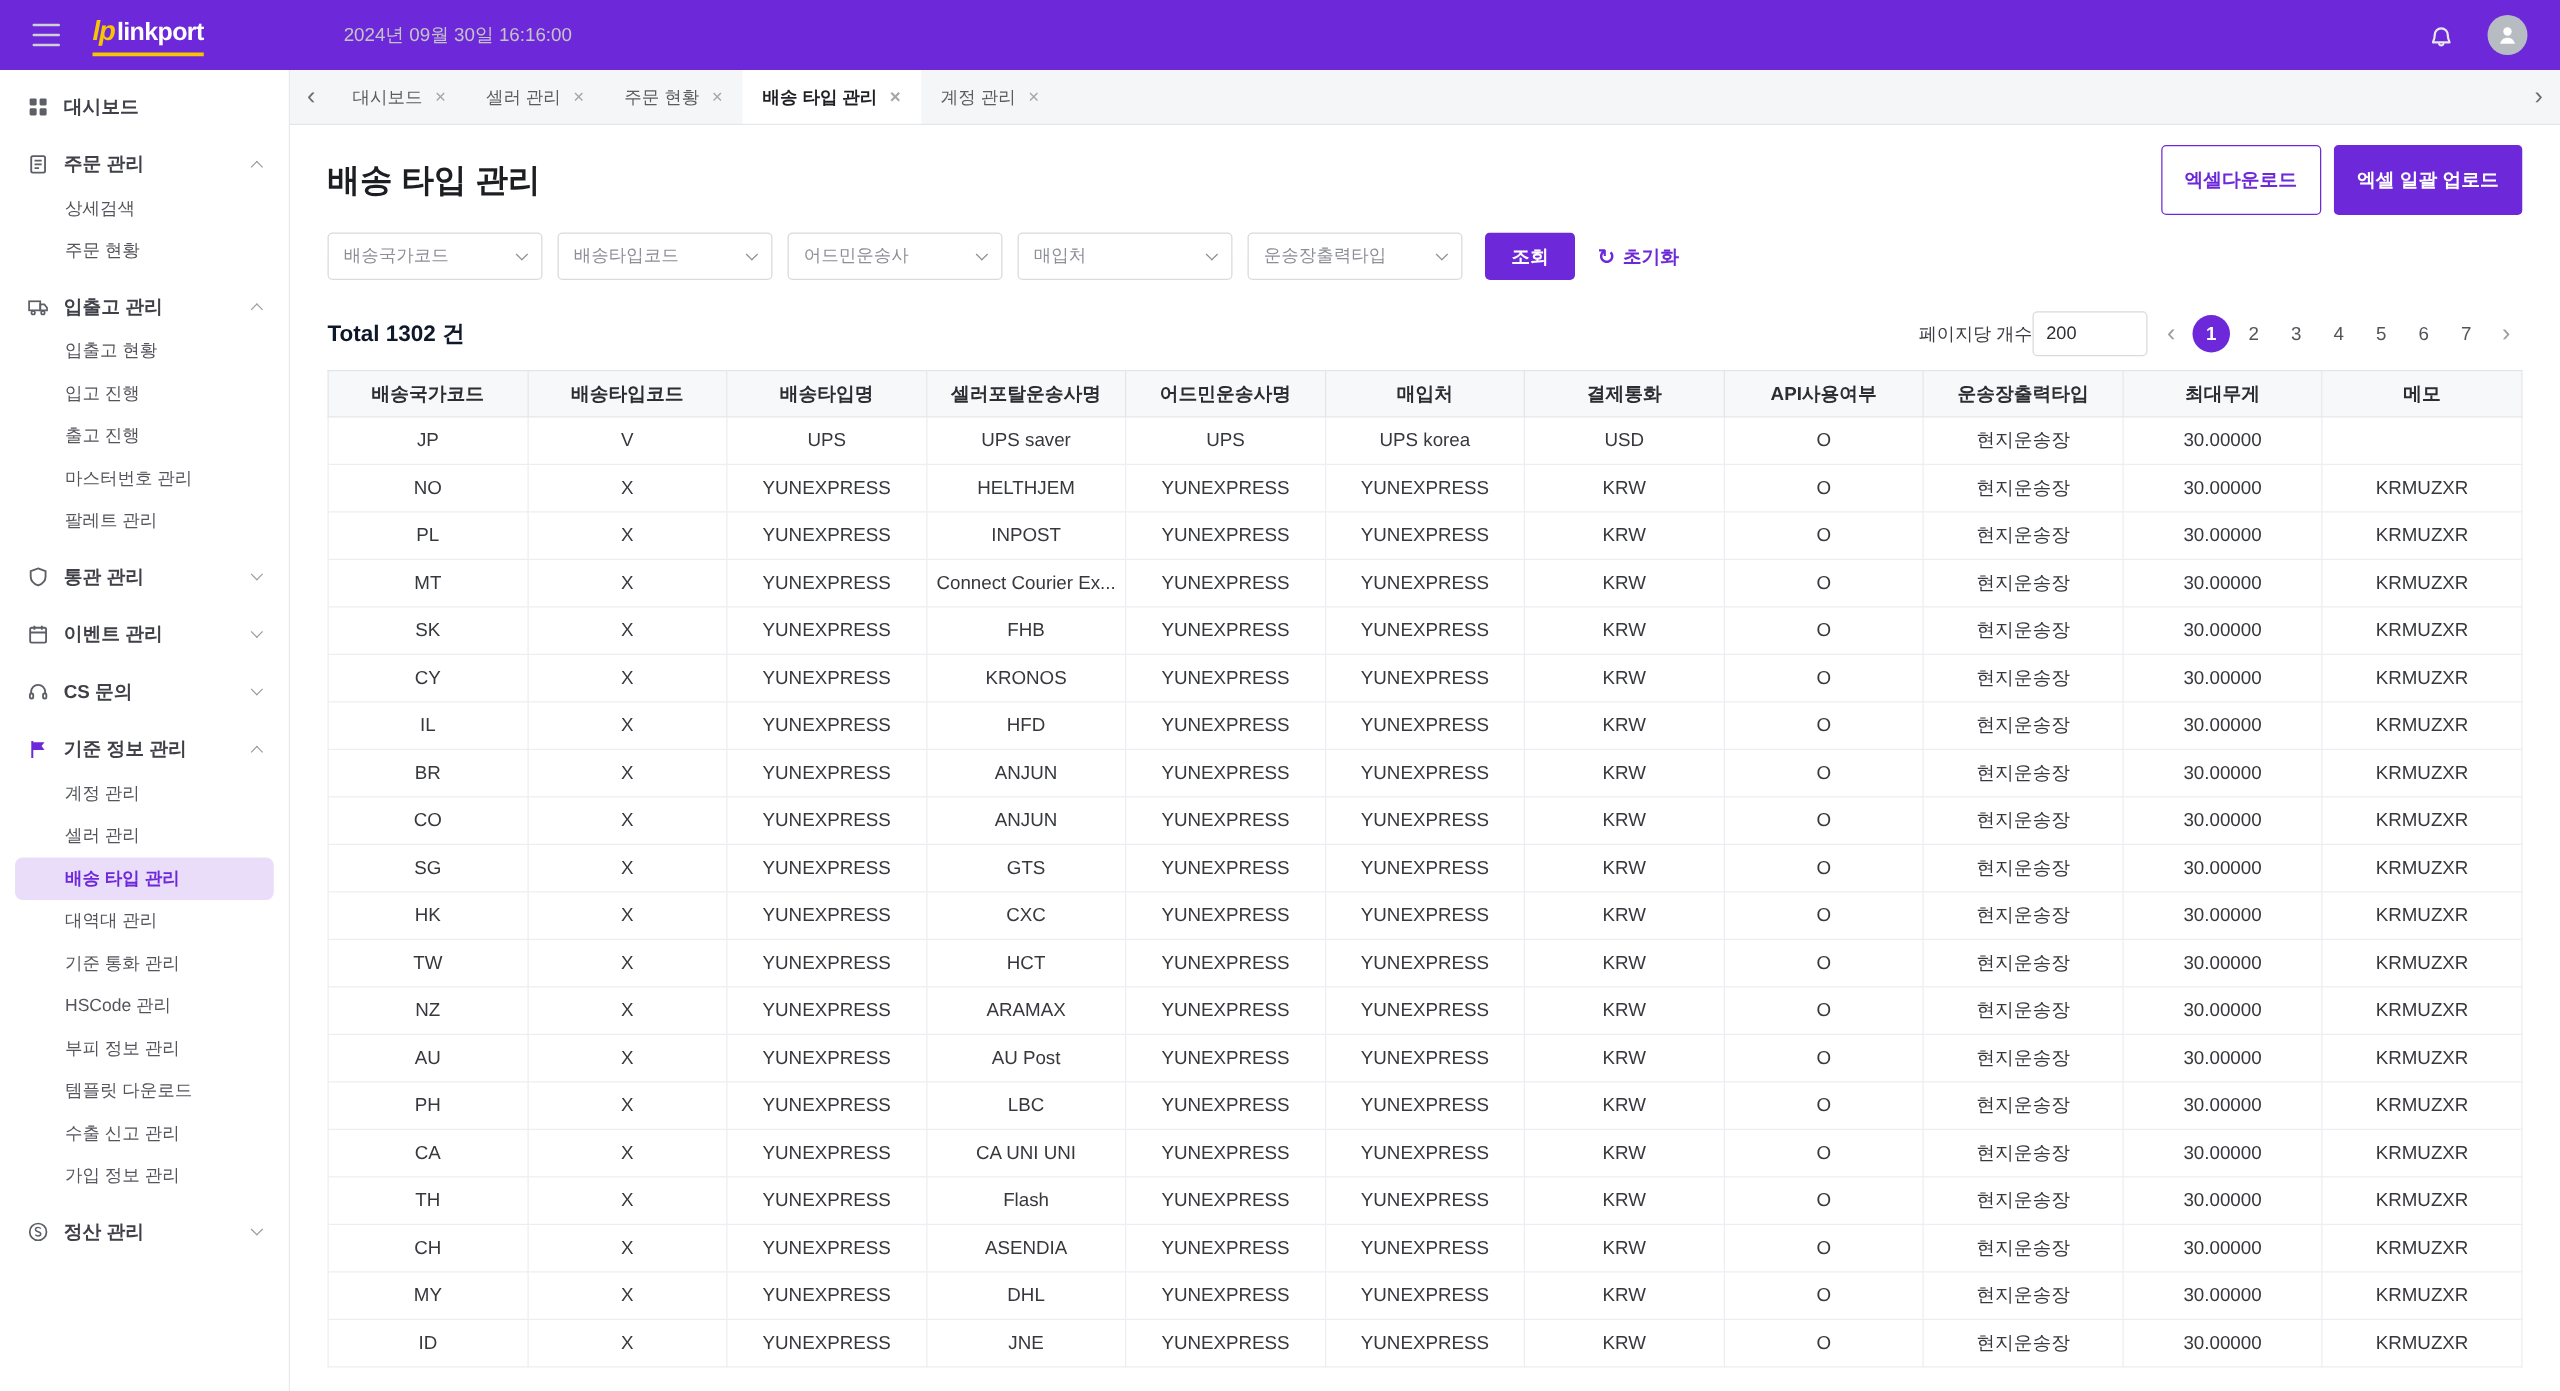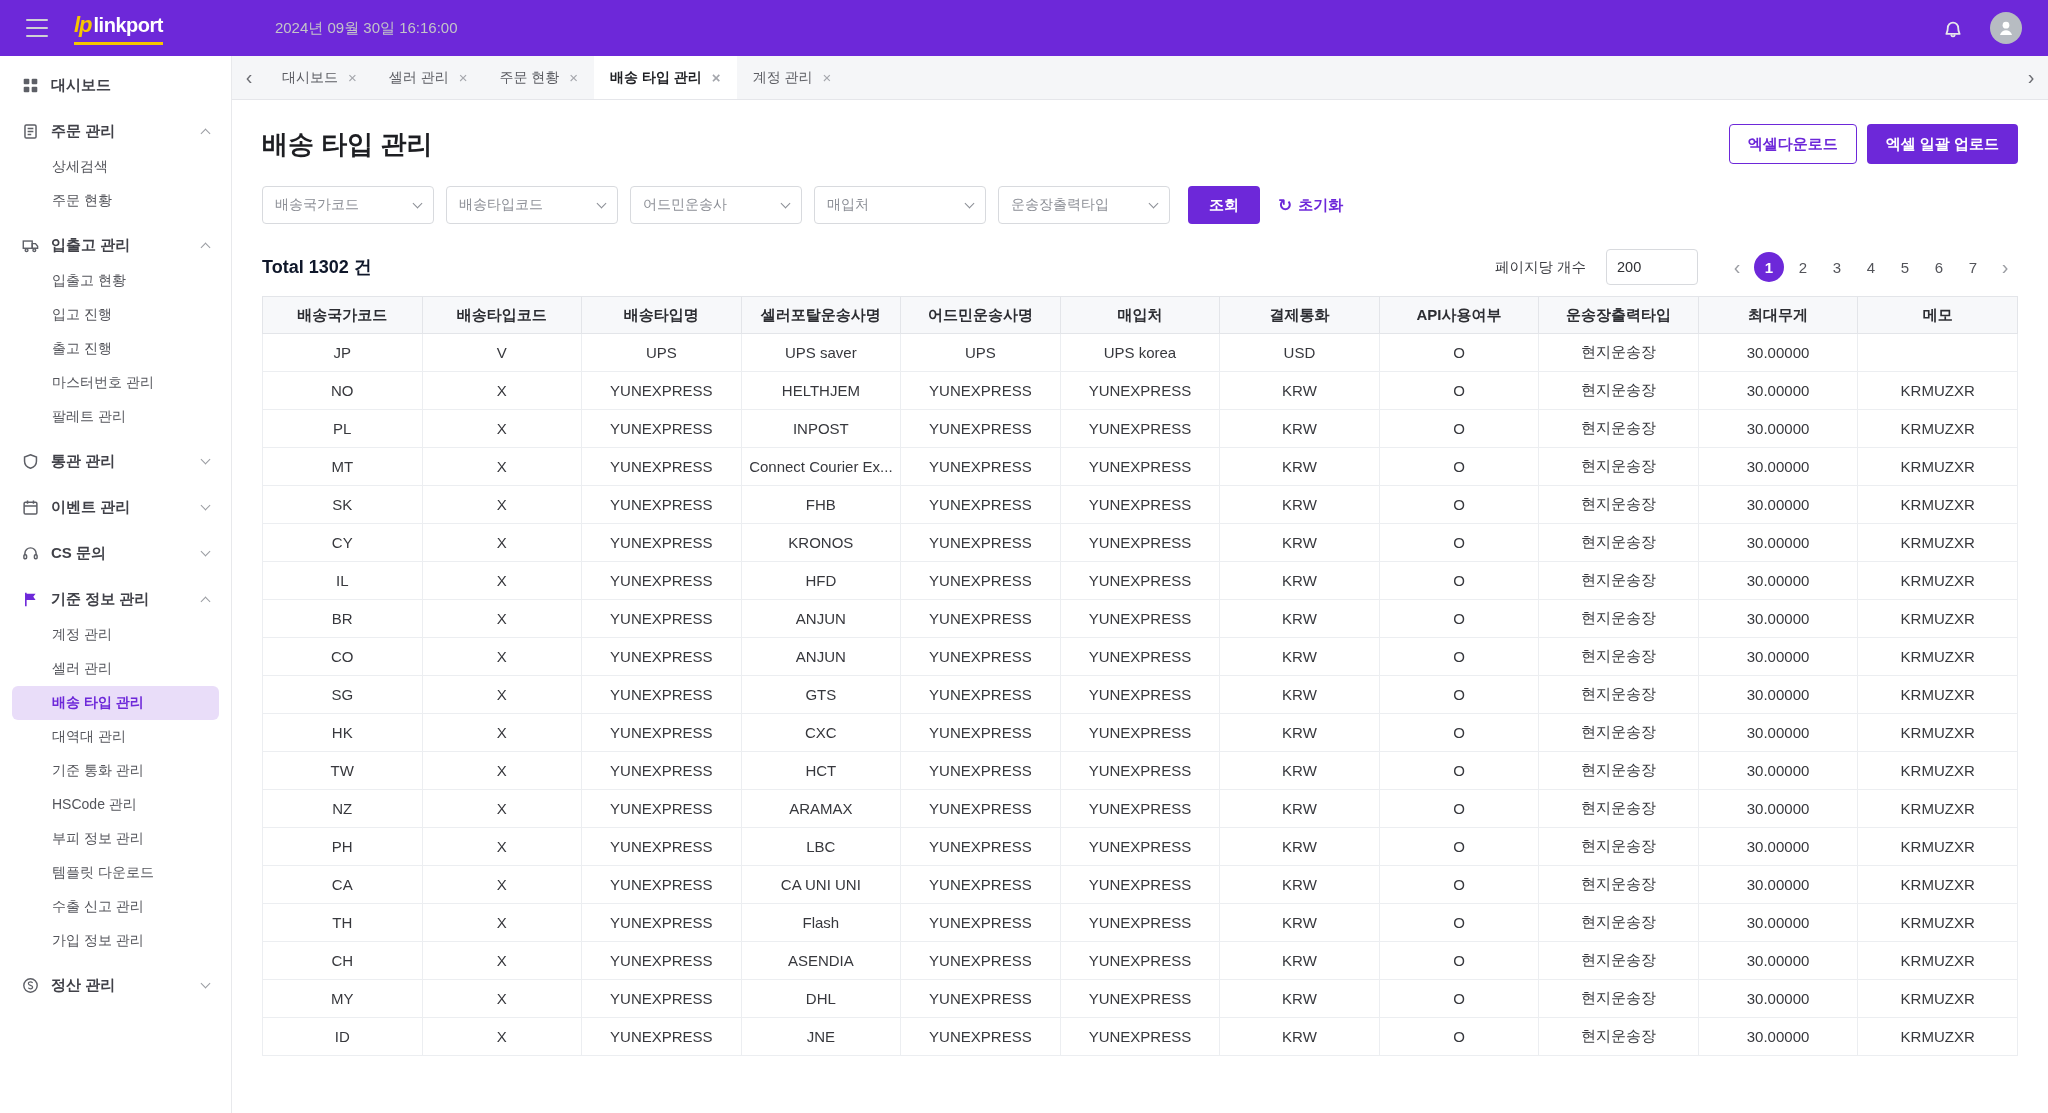--- a/index.html
+++ b/index.html
@@ -49,7 +49,7 @@
   .page-head { display:flex; align-items:center; justify-content:space-between; height:40px; }
   h1 { margin:0; font-size:26px; font-weight:700; color:#1d1e22; }
   .page-actions { display:flex; gap:10px; }
-  .btn { height:40px; padding:0 18px; border-radius:4px; font-size:15px; font-weight:700; cursor:pointer; border:1px solid transparent; font-family:inherit; }
+  .btn { height:56px; padding:0 18px; border-radius:4px; font-size:15px; font-weight:700; cursor:pointer; border:1px solid transparent; font-family:inherit; }
   .btn.outline { background:#fff; border-color:#6d28d9; color:#6d28d9; }
   .btn.solid { background:#6d28d9; color:#fff; }
   

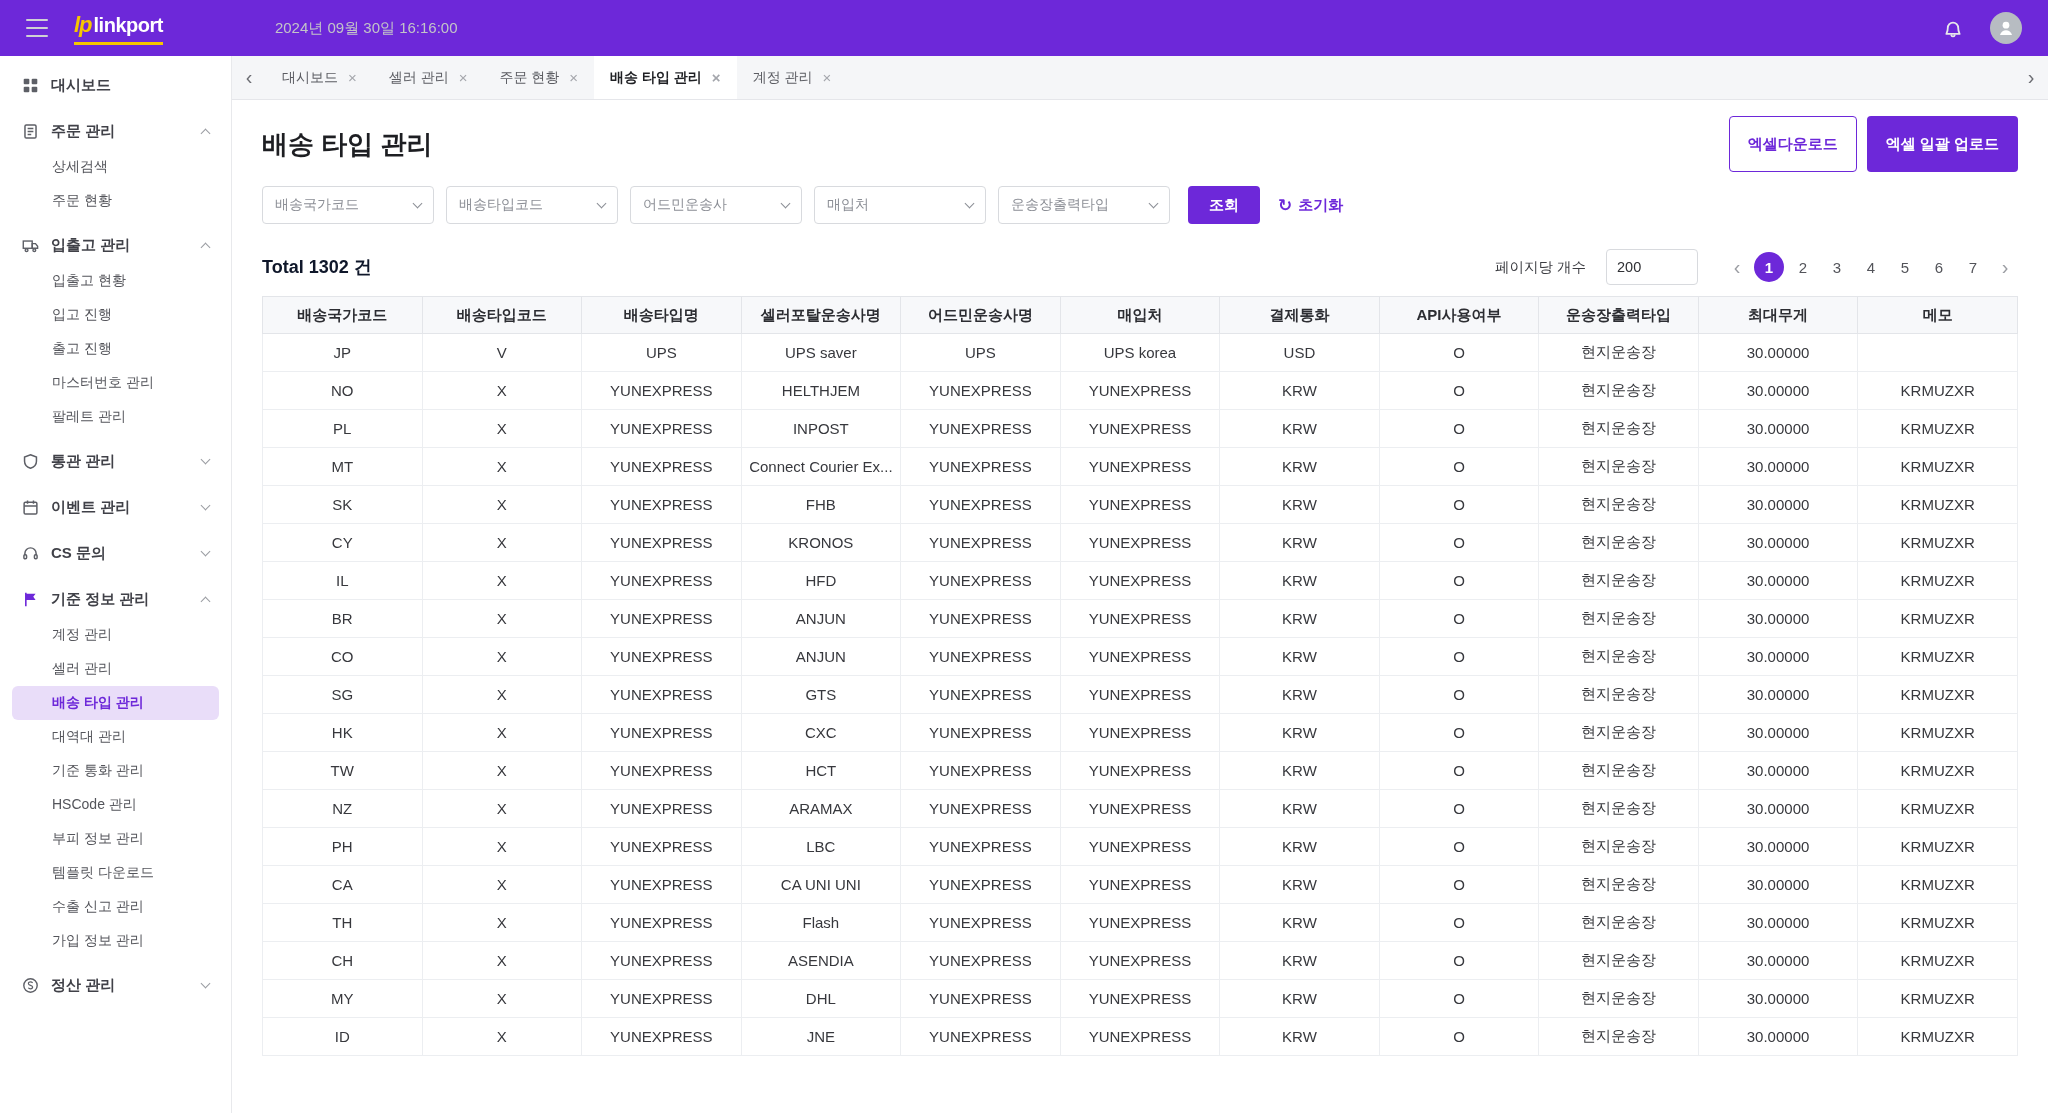--- a/index.html
+++ b/index.html
@@ -62,7 +62,7 @@
   
   .list-head { display:flex; align-items:center; justify-content:space-between; margin-top:26px; height:34px; }
   .total { font-size:18px; font-weight:700; color:#0f172a; }
-  .list-controls { display:flex; align-items:center; gap:20px; }
+  .list-controls { display:flex; align-items:center; gap:0; }
   .pp-label { font-size:14.5px; color:#3c3d42; }
   .pp-input { width:92px; height:36px; border:1px solid #d8dade; border-radius:4px; padding:0 10px; font-size:14.5px; font-family:inherit; color:#2f3034; }
   .pager { display:flex; align-items:center; gap:4px; margin-left:6px; }

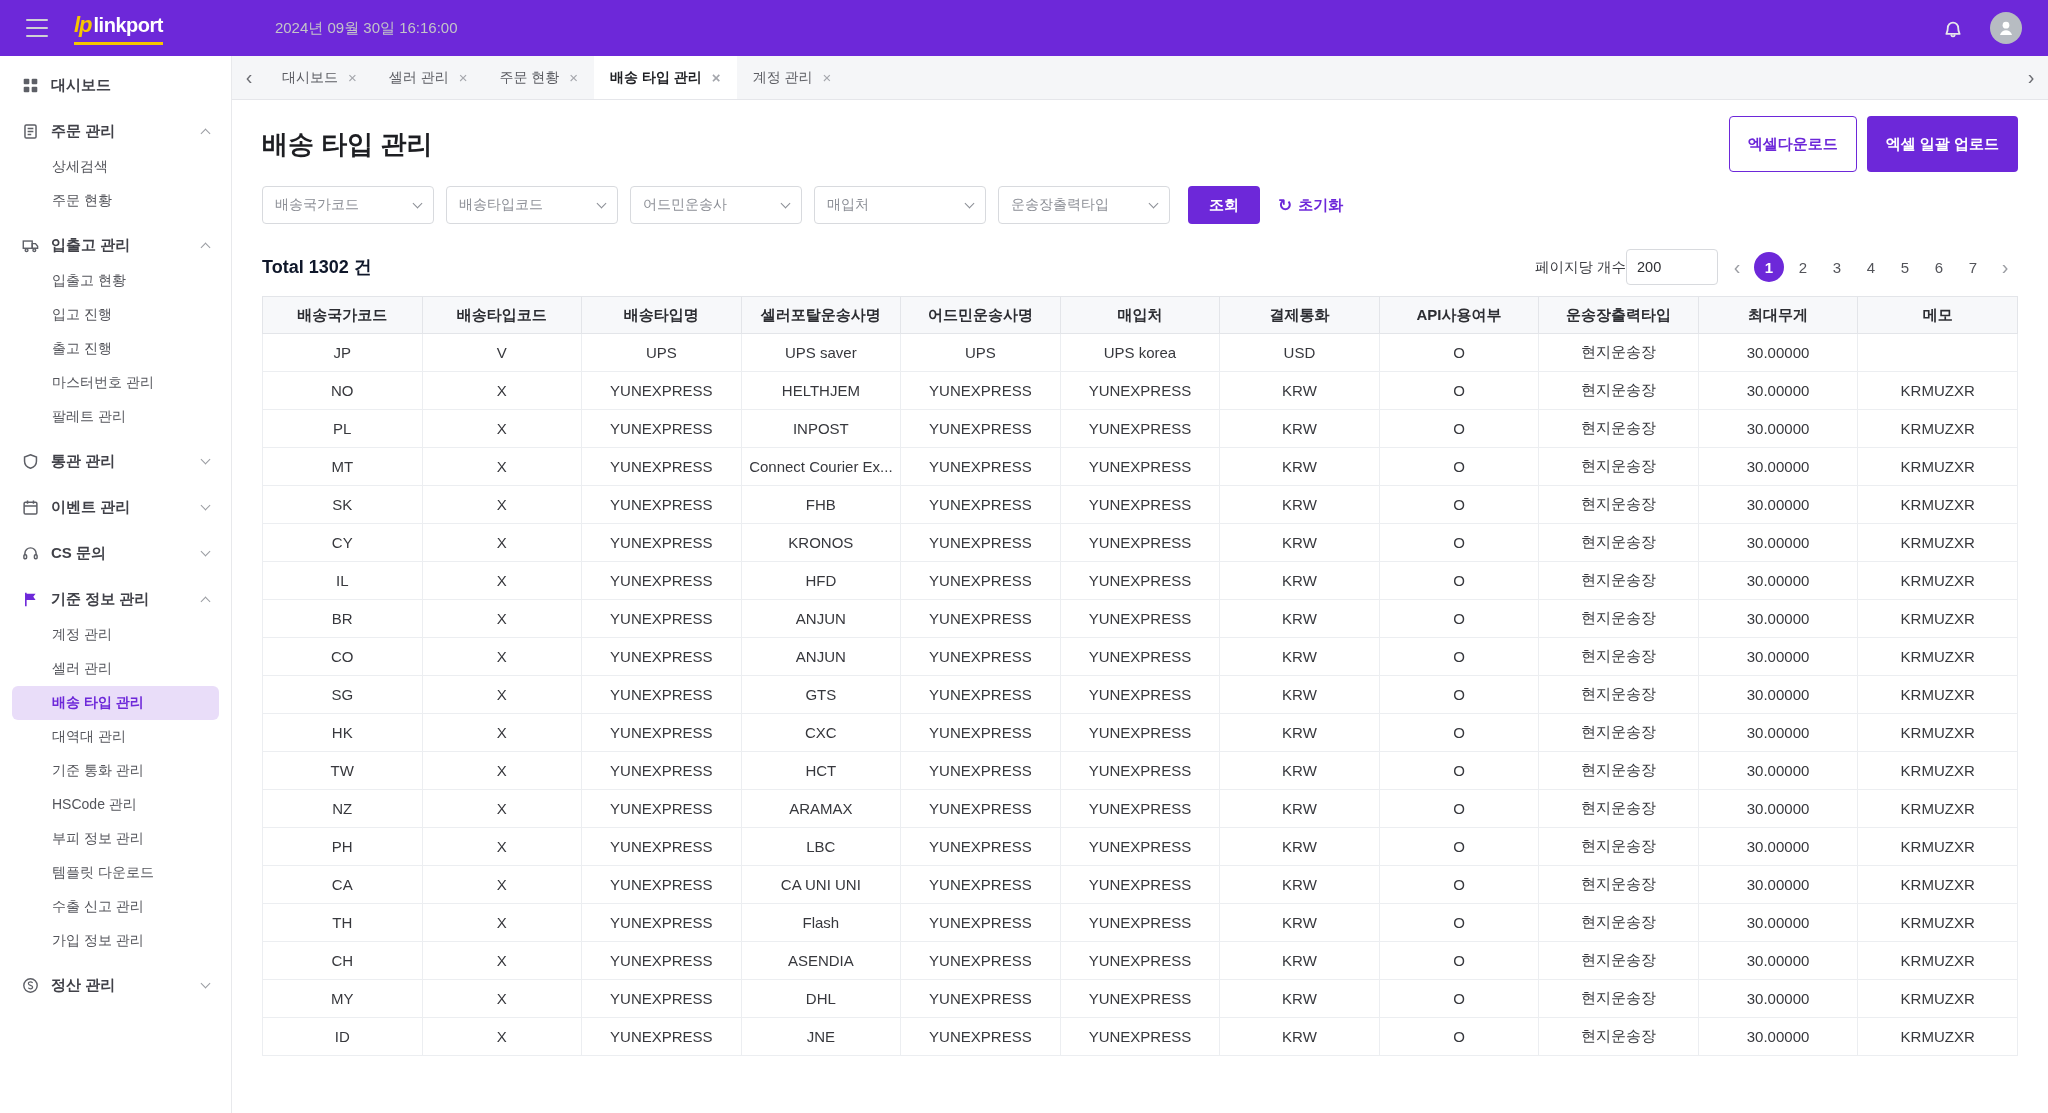--- a/index.html
+++ b/index.html
@@ -517,6 +517,19 @@
               <td>KRMUZXR</td>
             </tr>
             <tr>
+              <td>AU</td>
+              <td>X</td>
+              <td>YUNEXPRESS</td>
+              <td>AU Post</td>
+              <td>YUNEXPRESS</td>
+              <td>YUNEXPRESS</td>
+              <td>KRW</td>
+              <td>O</td>
+              <td>현지운송장</td>
+              <td>30.00000</td>
+              <td>KRMUZXR</td>
+            </tr>
+            <tr>
               <td>PH</td>
               <td>X</td>
               <td>YUNEXPRESS</td>

